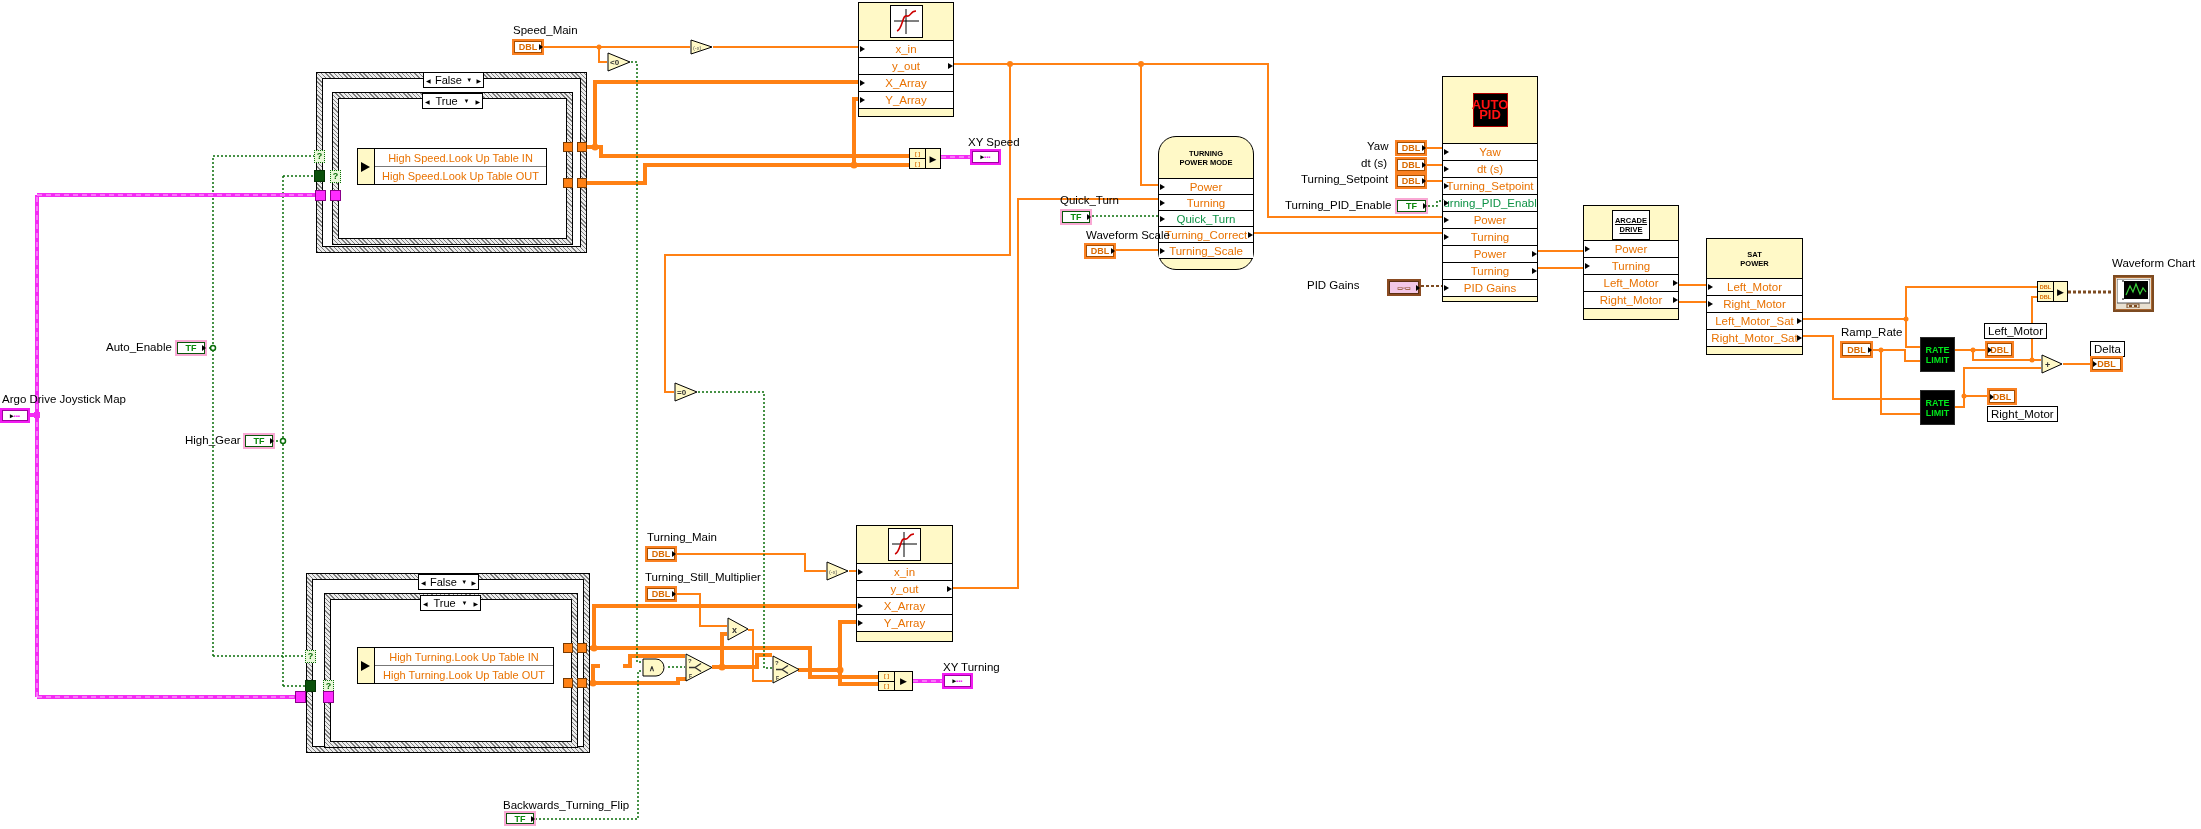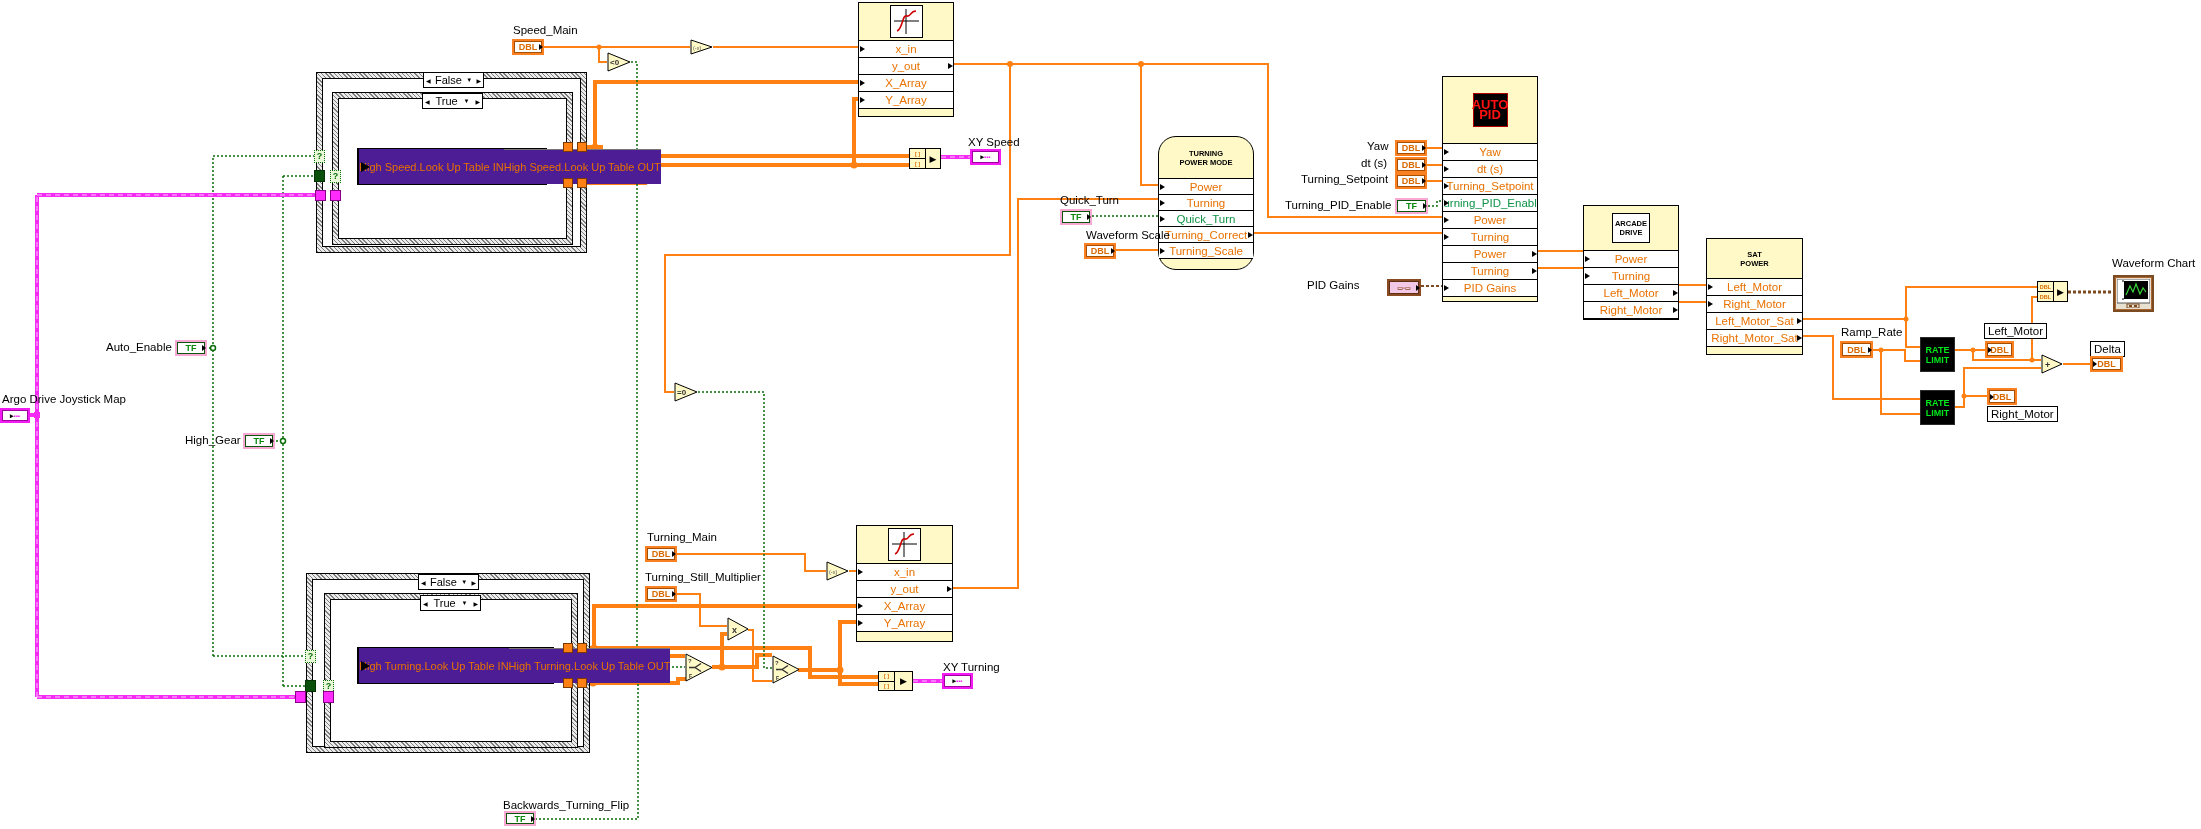--- a/index.html
+++ b/index.html
@@ -57,7 +57,7 @@
   .lut-strip{width:16px;border-right:1px solid #000;position:relative}
   .lut-strip::after{content:"";position:absolute;left:3px;top:50%;margin-top:-5px;width:0;height:0;
        border-left:9px solid #000;border-top:5px solid transparent;border-bottom:5px solid transparent}
-  .lut-rows{flex:1;display:flex;flex-direction:row;background:#4c1d95}
+  .lut-rows{flex:1;display:flex;flex-direction:column;background:#ffffff}
   .lut-row{flex:1;display:flex;align-items:center;justify-content:center;color:#e87100;
        font-size:11px;white-space:nowrap;border-top:1px solid #777}
   .lut-row:first-child{border-top:none}

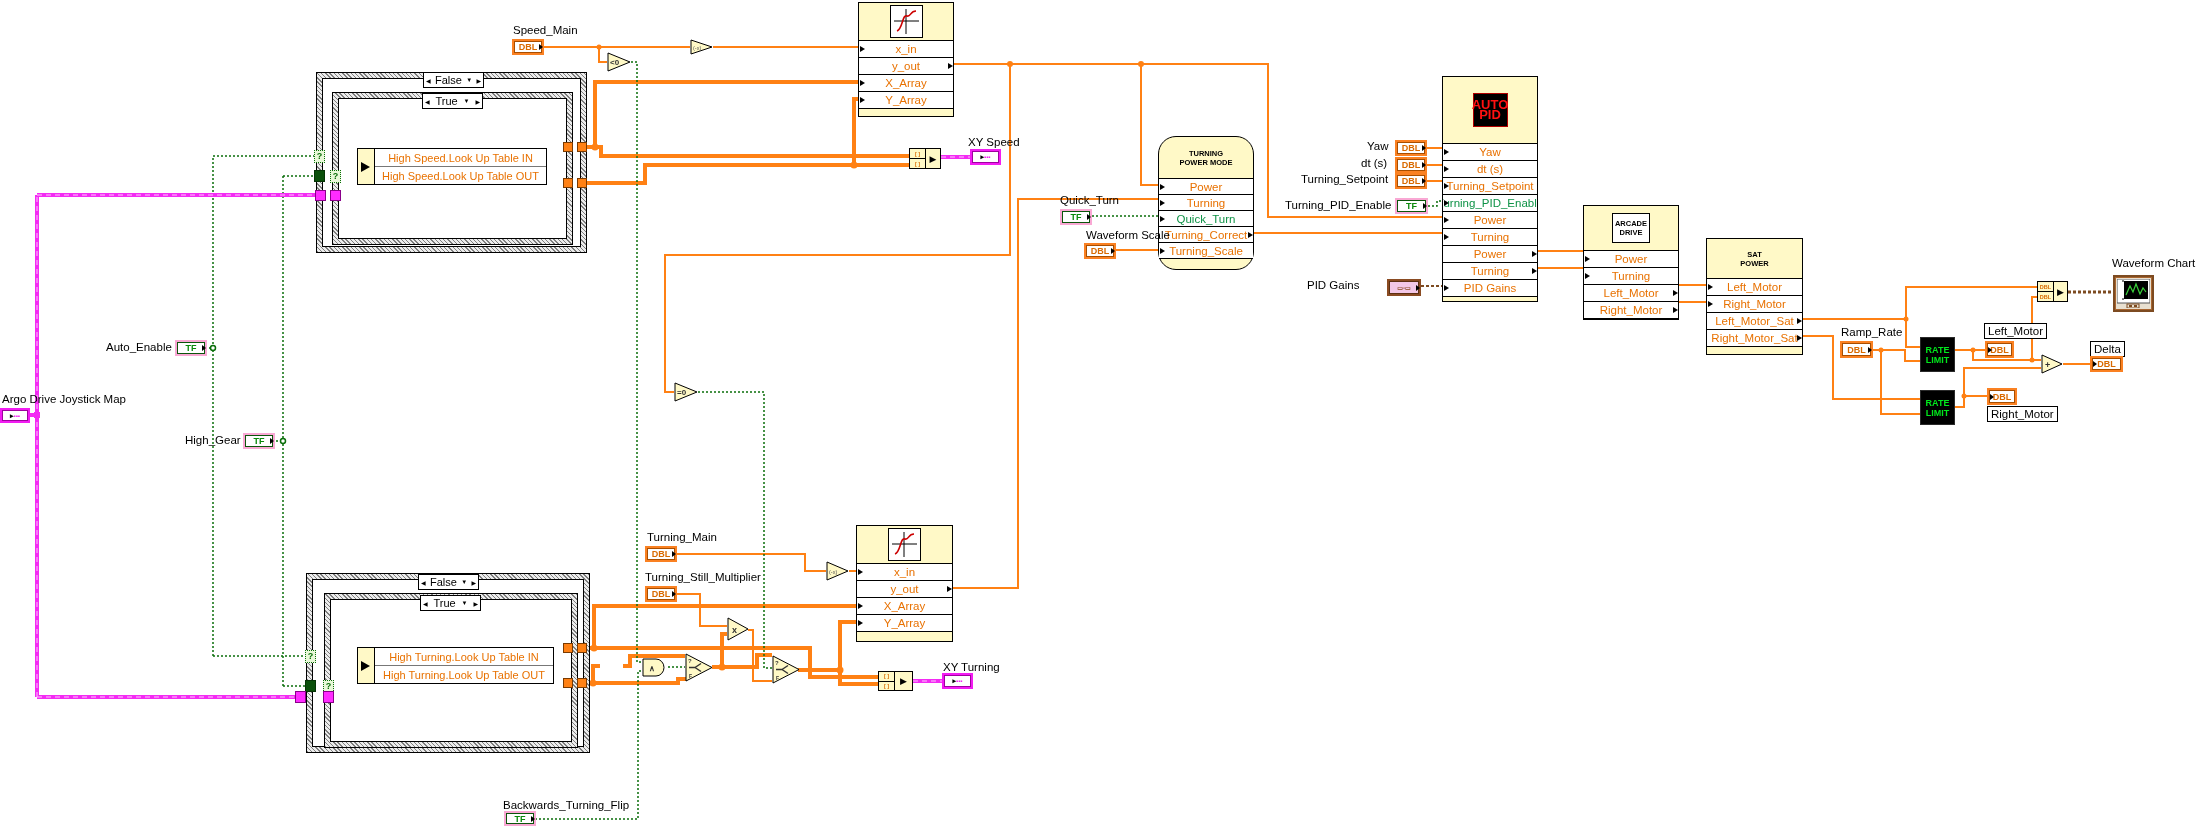--- a/index.html
+++ b/index.html
@@ -324,7 +324,7 @@
   </div>
 
   <div class="inode" style="left:1583px;top:205px;width:96px;height:115px;">
-    <div style="height:44px;display:flex;align-items:center;justify-content:center;">
+    <div style="height:34px;display:flex;align-items:flex-end;justify-content:center;text-decoration:underline;">
       <div class="iconbox" style="width:36px;height:28px;font-weight:bold;font-size:7.5px;line-height:9px;text-align:center;">ARCADE DRIVE</div>
     </div>
     <div class="rows">

